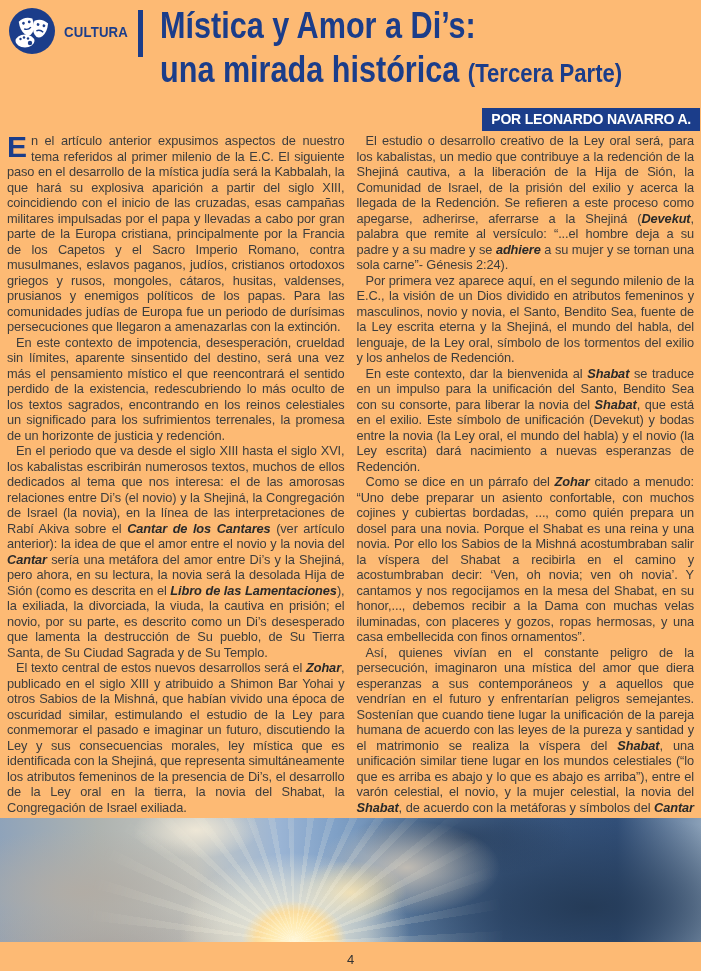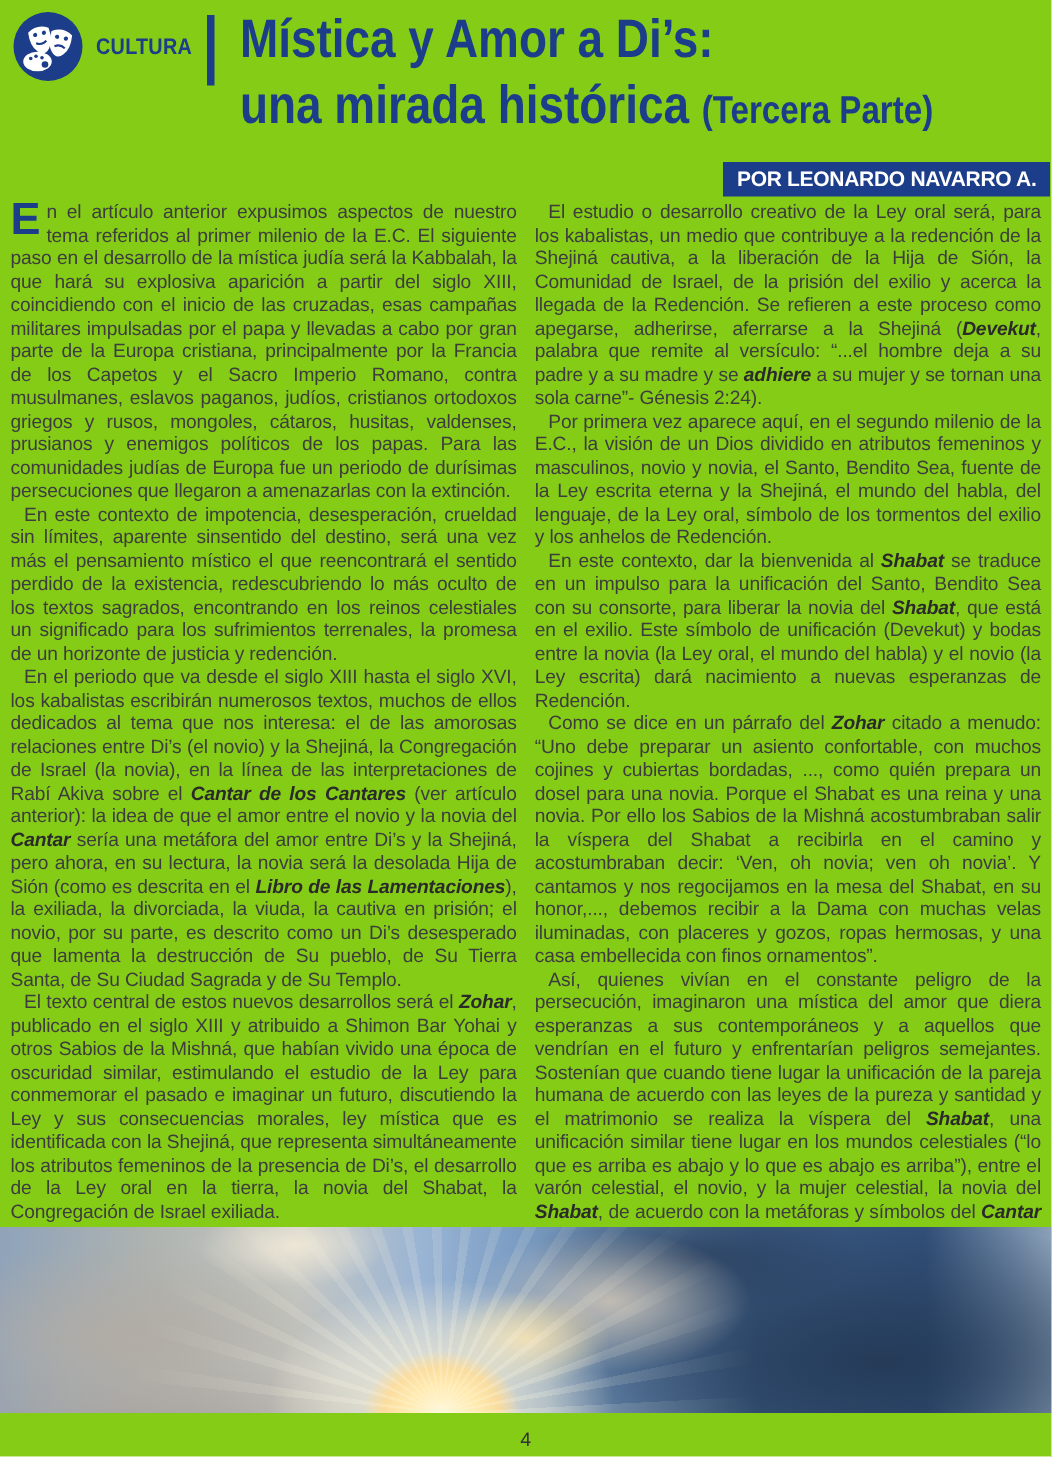--- a/index.html
+++ b/index.html
@@ -12,7 +12,7 @@
   .page{
     position:relative;
     width:701px;height:971px;
-    background:#84cc16;
+    background:#fdba74;
     overflow:hidden;
   }
   

